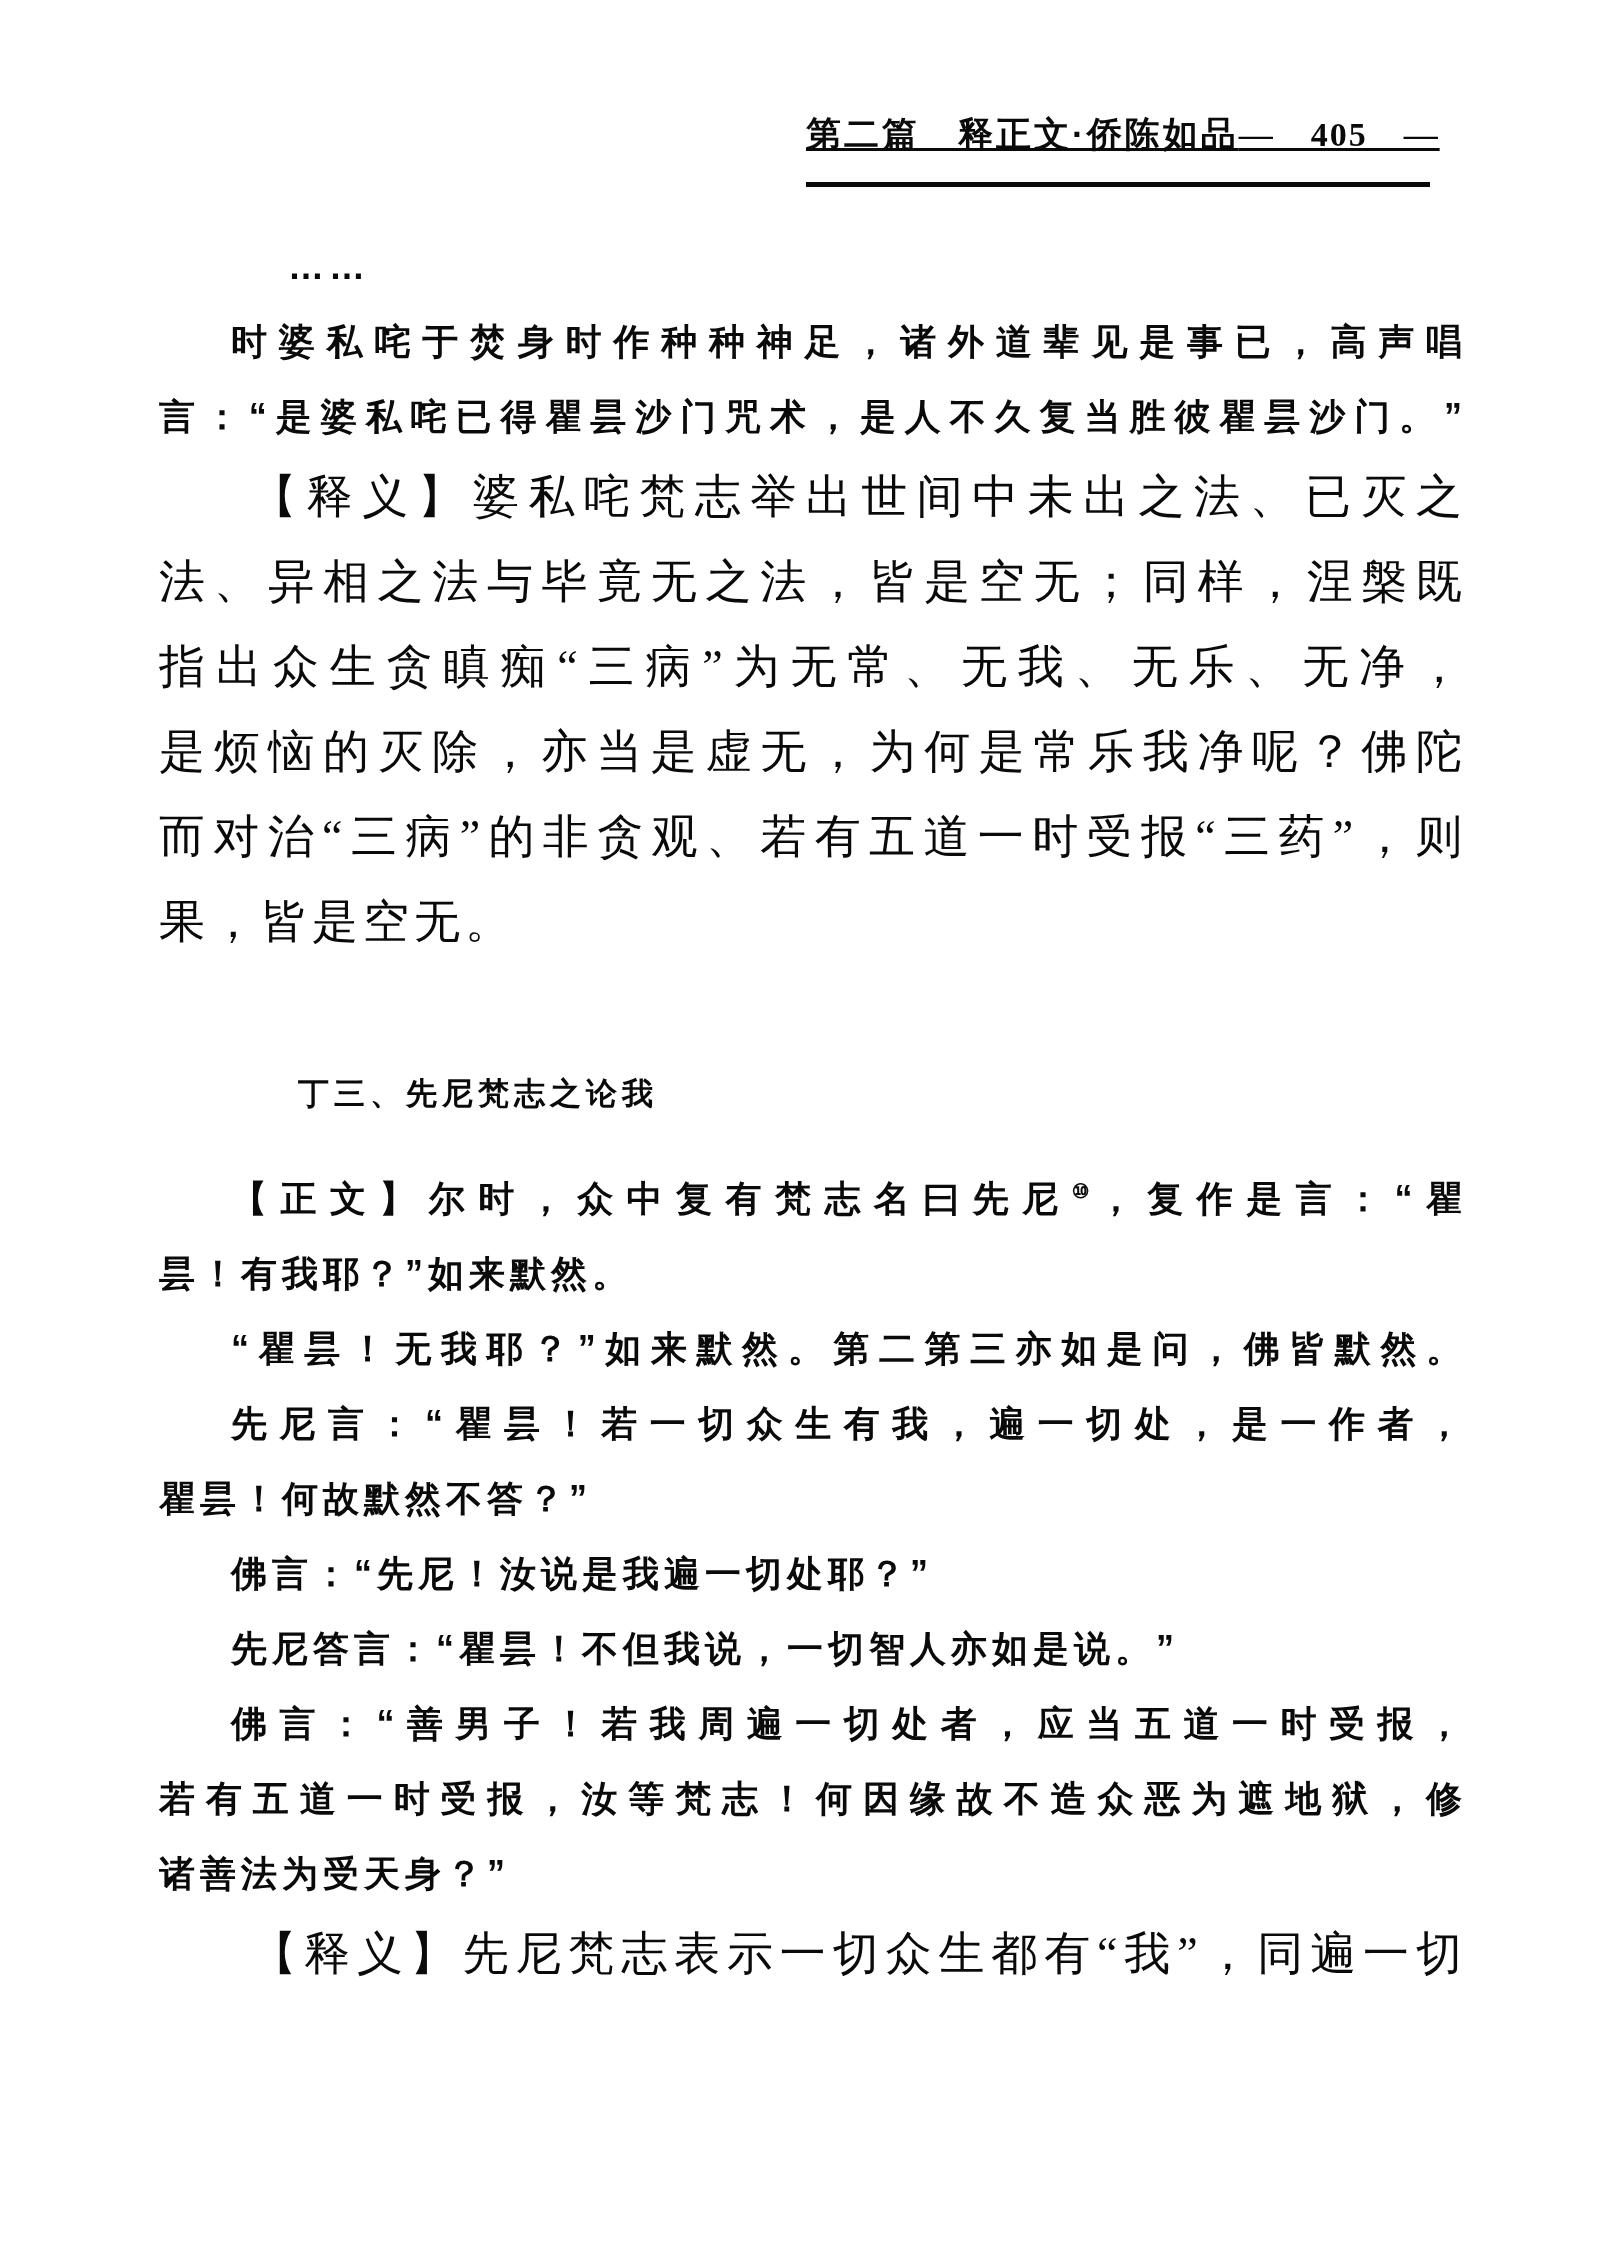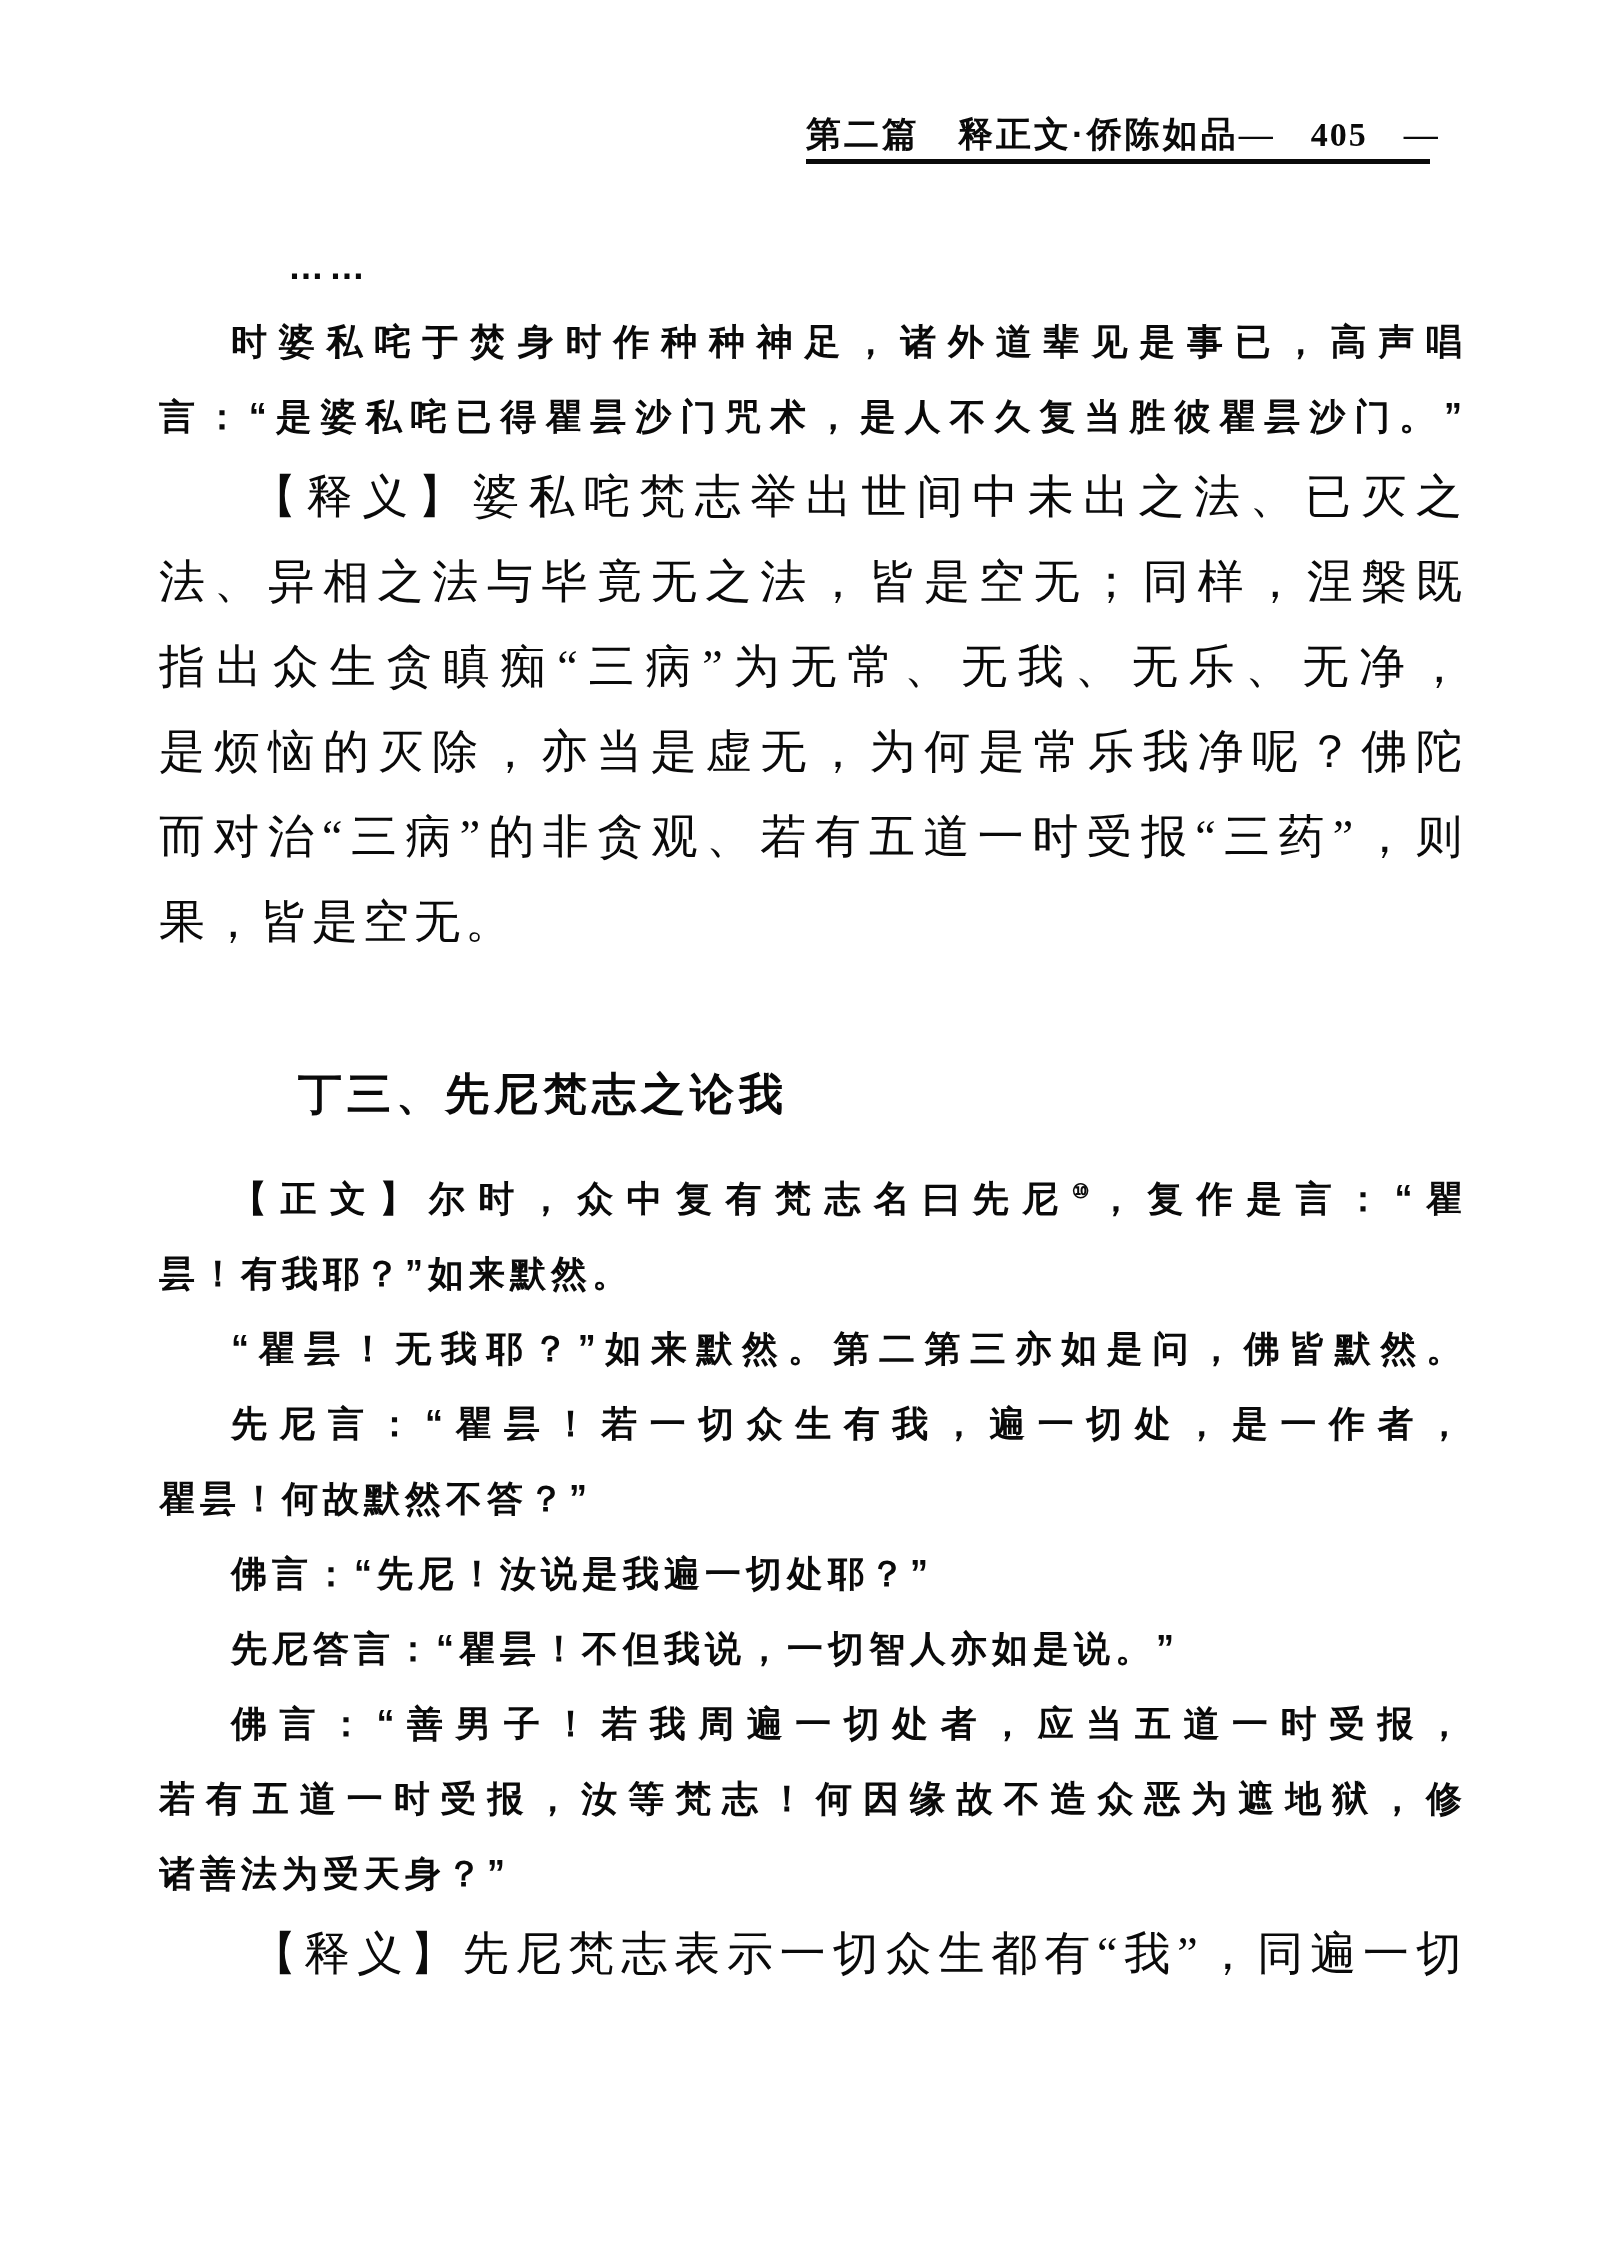--- a/index.html
+++ b/index.html
@@ -22,10 +22,11 @@
     top: 111px;
     width: 624px;
     border-bottom: 5px solid #0a0a0a;
-    padding-bottom: 1px;
+    padding-bottom: 24px;
     display: flex;
     justify-content: space-between;
     align-items: baseline;
+    text-decoration: underline;
   }
   .running-head .head-title {
     font-family: "Liberation Sans", sans-serif;

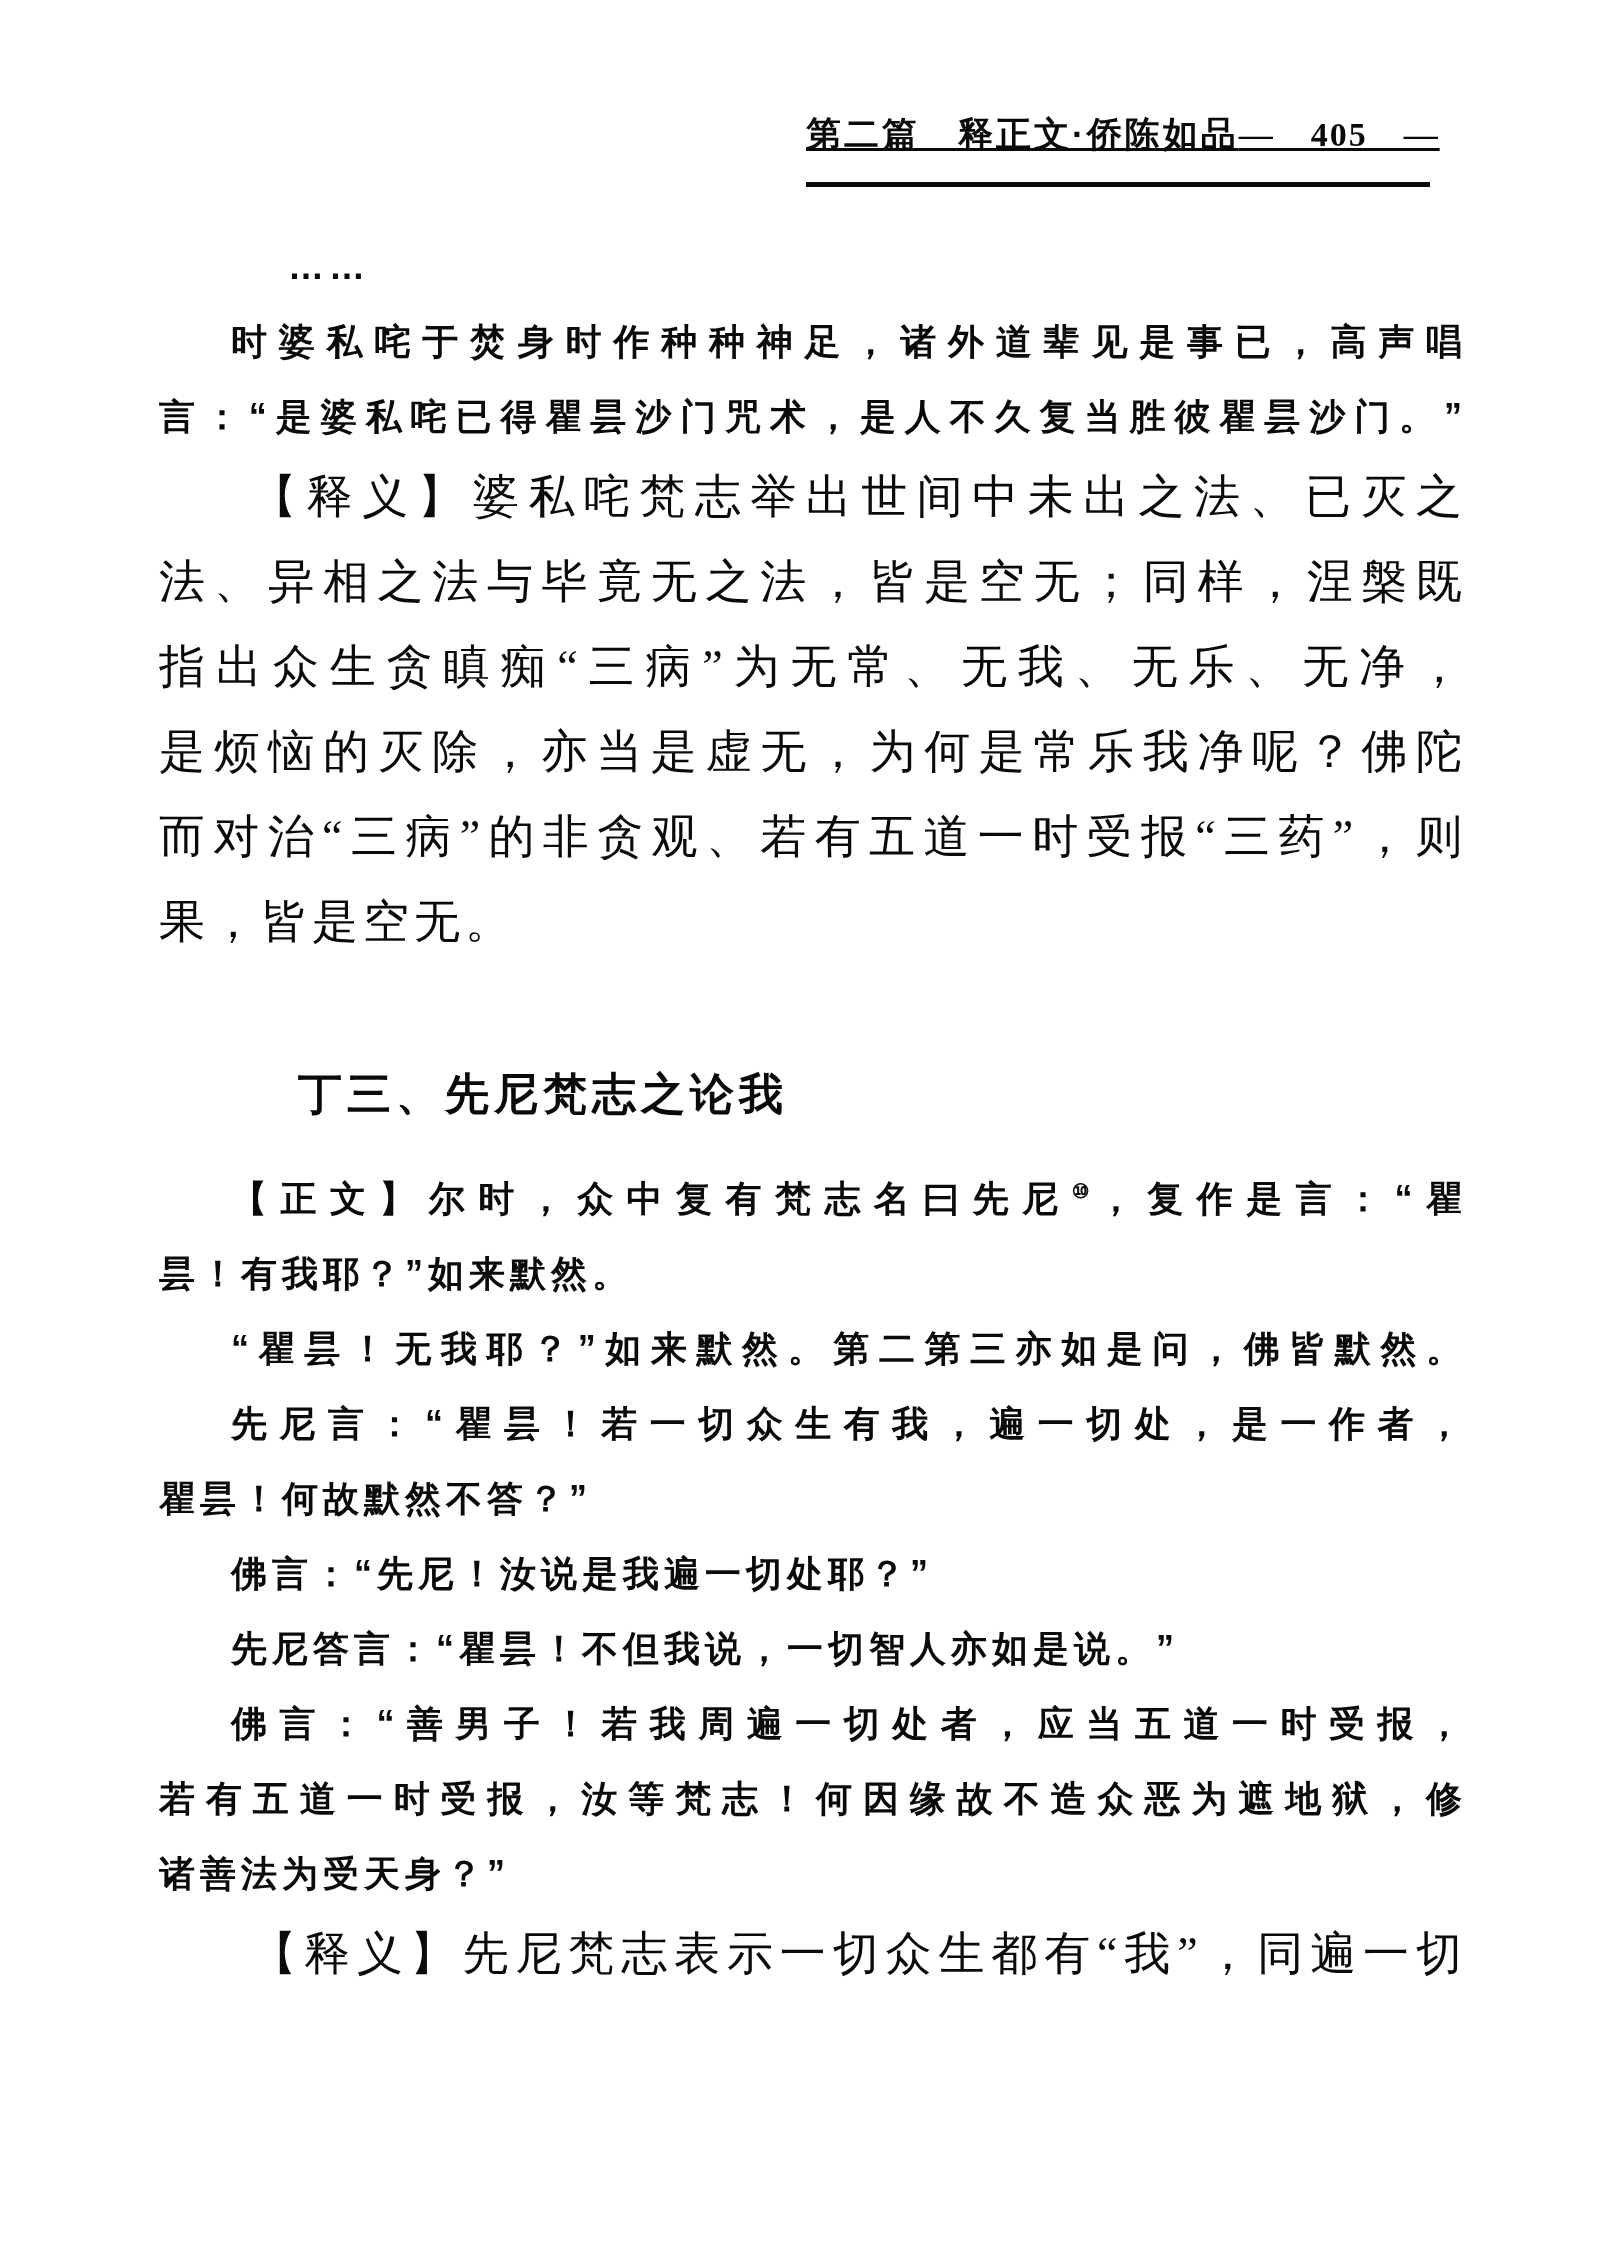--- a/index.html
+++ b/index.html
@@ -76,7 +76,7 @@
   .para.heading .tline {
     font-family: "Liberation Sans", sans-serif;
     font-weight: bold;
-    font-size: 44px;
+    font-size: 31px;
     line-height: 90px;
     letter-spacing: 5px;
     text-indent: 139px;

